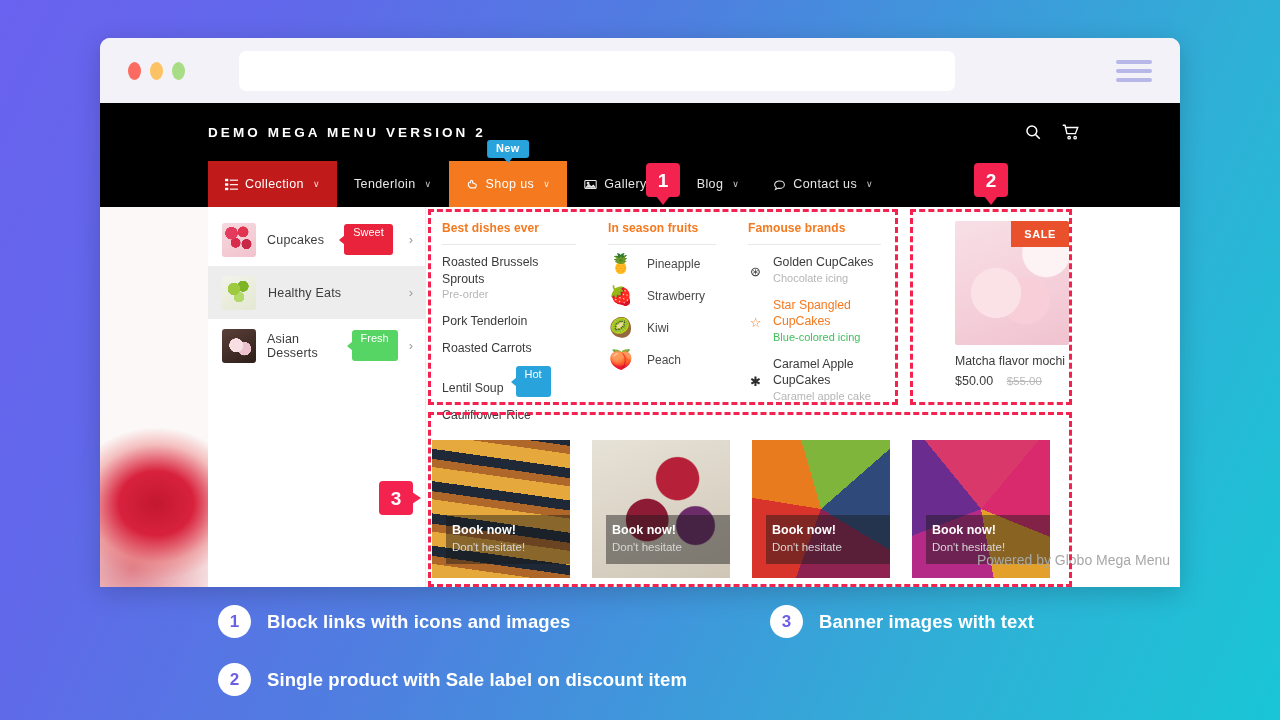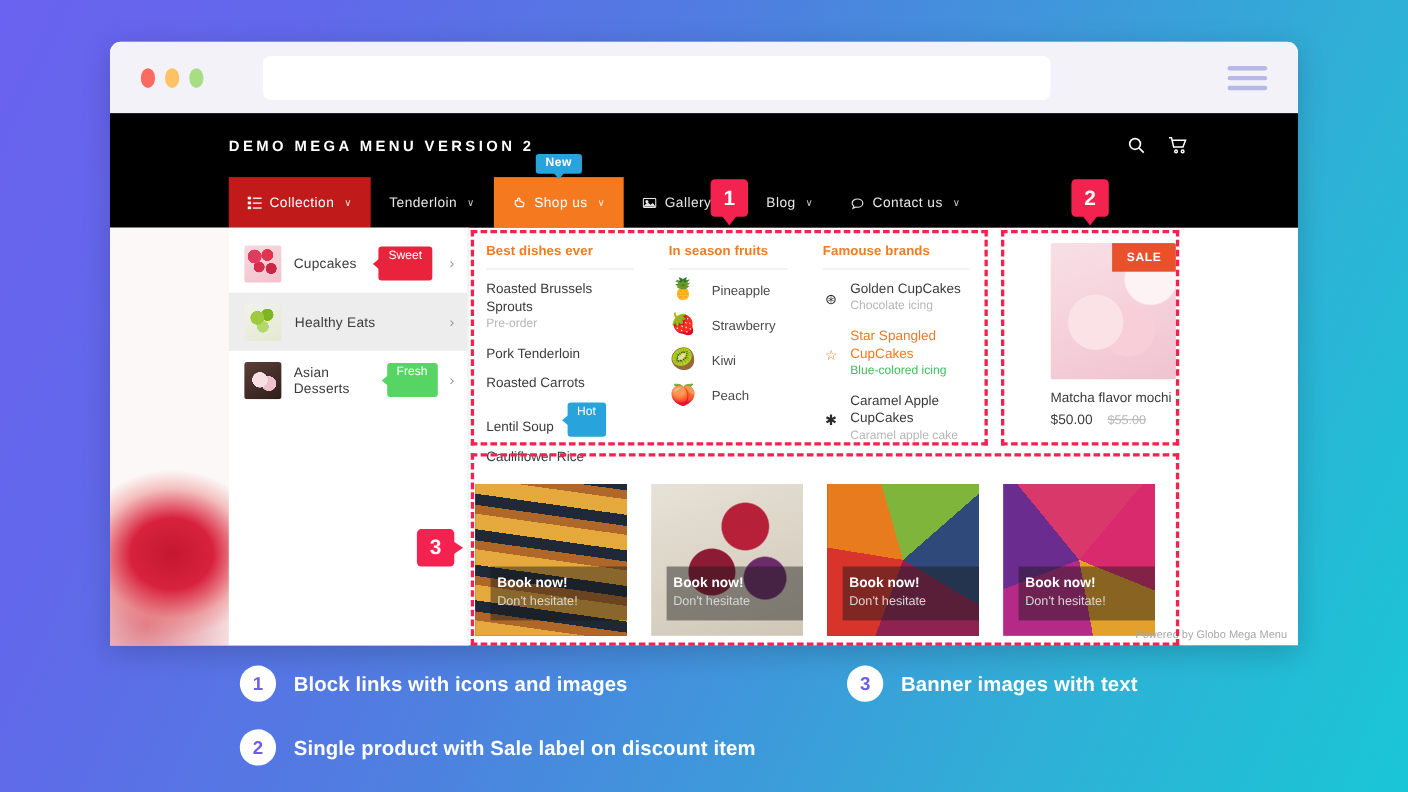--- a/index.html
+++ b/index.html
@@ -37,7 +37,7 @@
   .hamburger span { display: block; width: 36px; height: 4px; background: #b7b7e8; border-radius: 2px; }
 
   
-  .site { position: relative; height: 484px; background: #000000; overflow: hidden; }
+  .site { position: relative; height: 484px; background: #f97316; overflow: hidden; }
 
   .top-header {
     height: 58px; background: #000; display: flex; align-items: center;

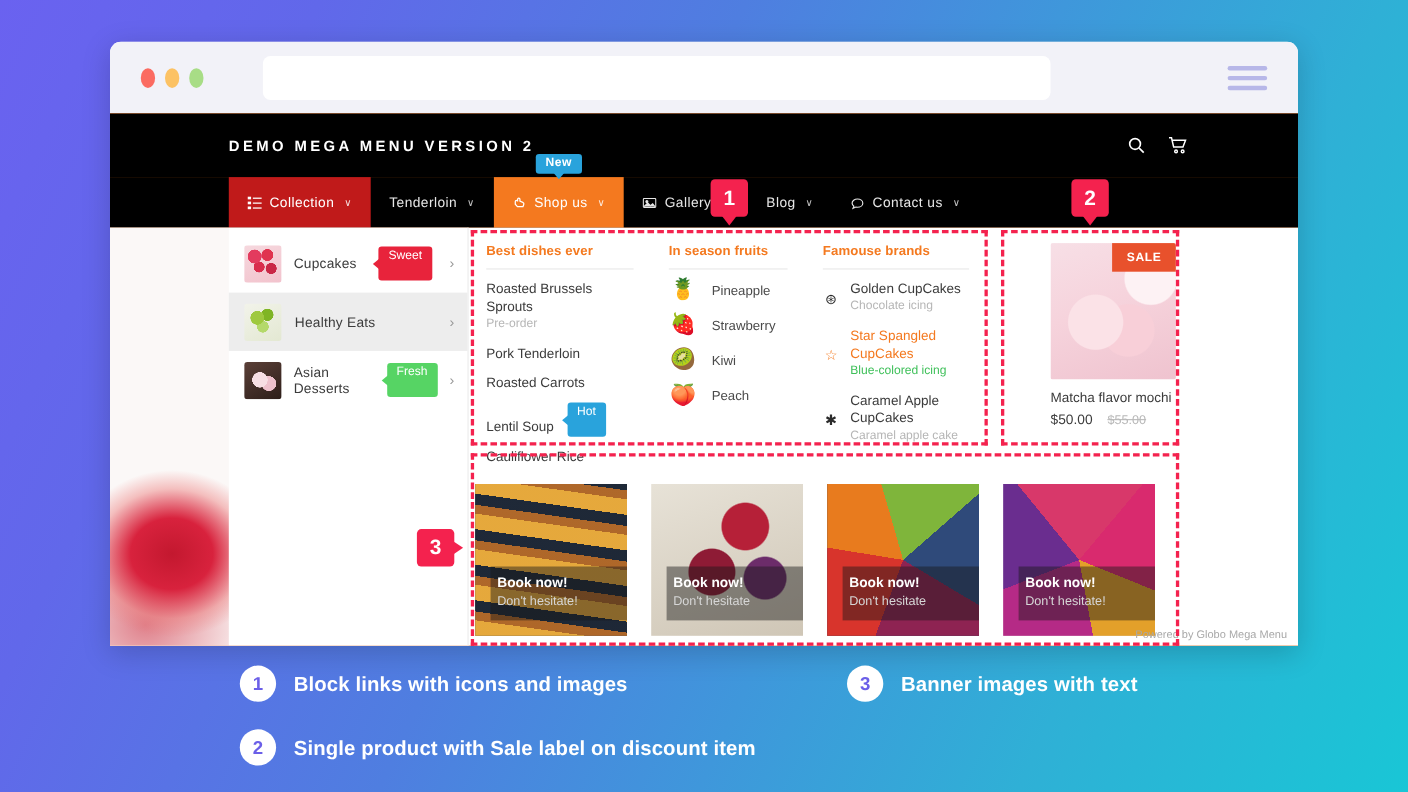--- a/index.html
+++ b/index.html
@@ -193,7 +193,7 @@
   .banner-t1 { color: #fff; font-size: 12.5px; font-weight: 600; line-height: 1.3; }
   .banner-t2 { color: #d6d6d6; font-size: 11.5px; line-height: 1.4; }
   .powered {
-    position: absolute; right: 10px; bottom: 4px; color: #a8a8a8; font-size: 10px;
+    position: absolute; right: 10px; bottom: 19px; color: #a8a8a8; font-size: 14px;
   }
 
   

